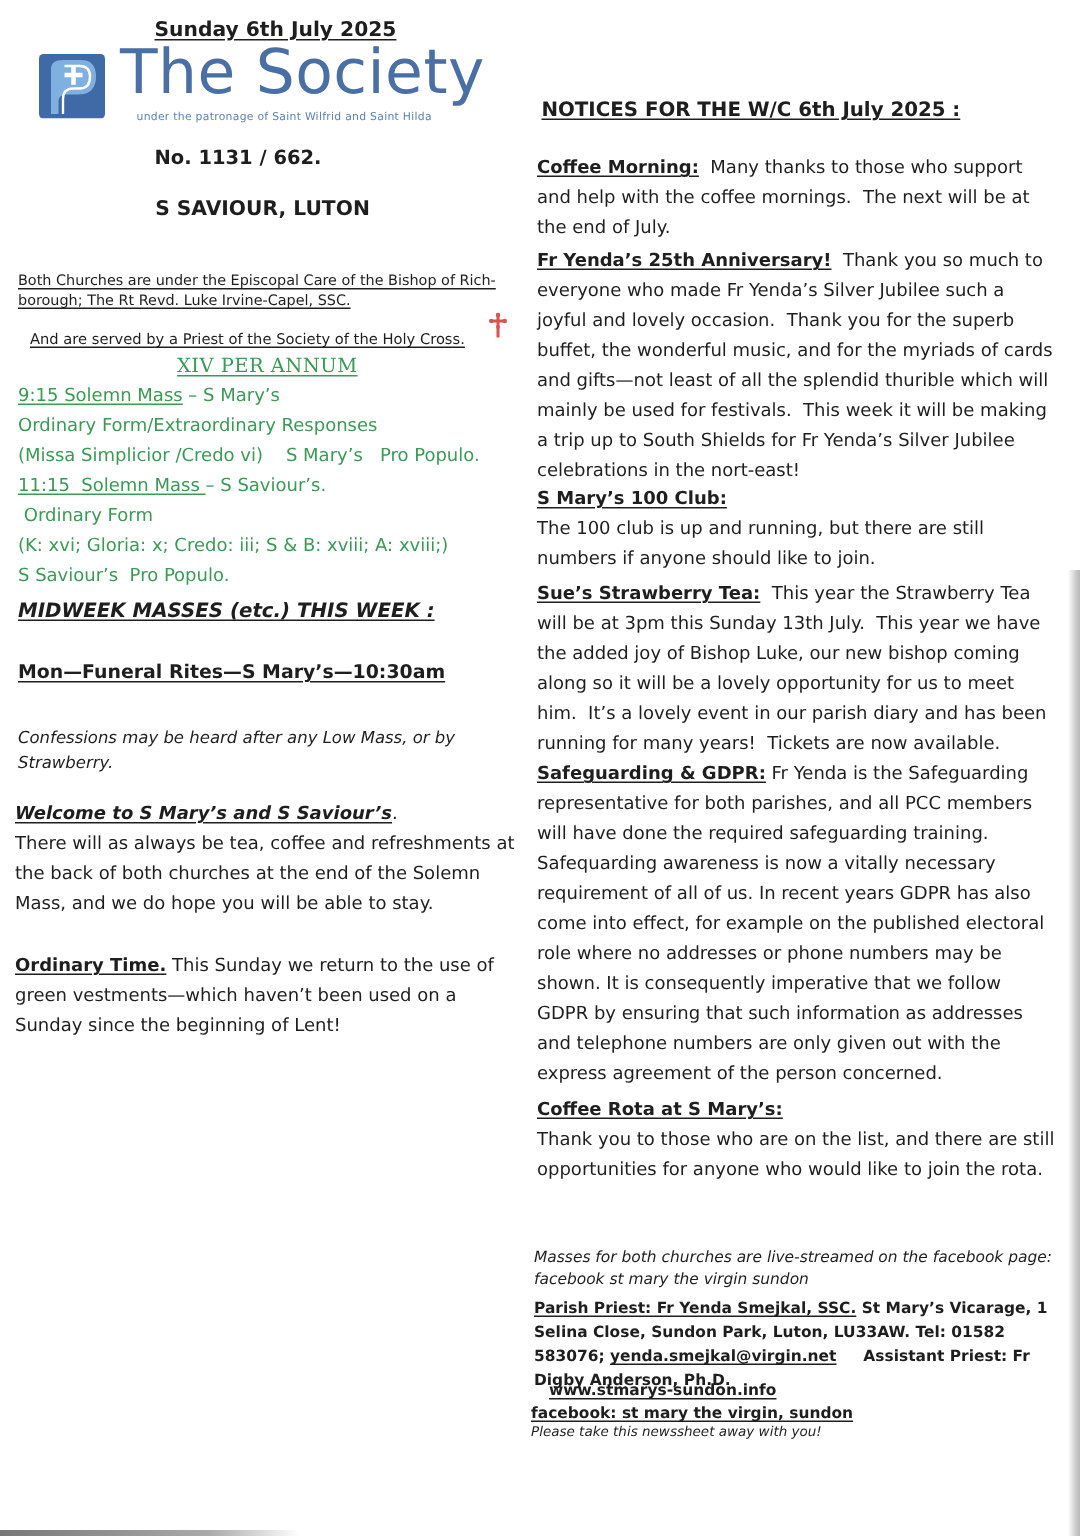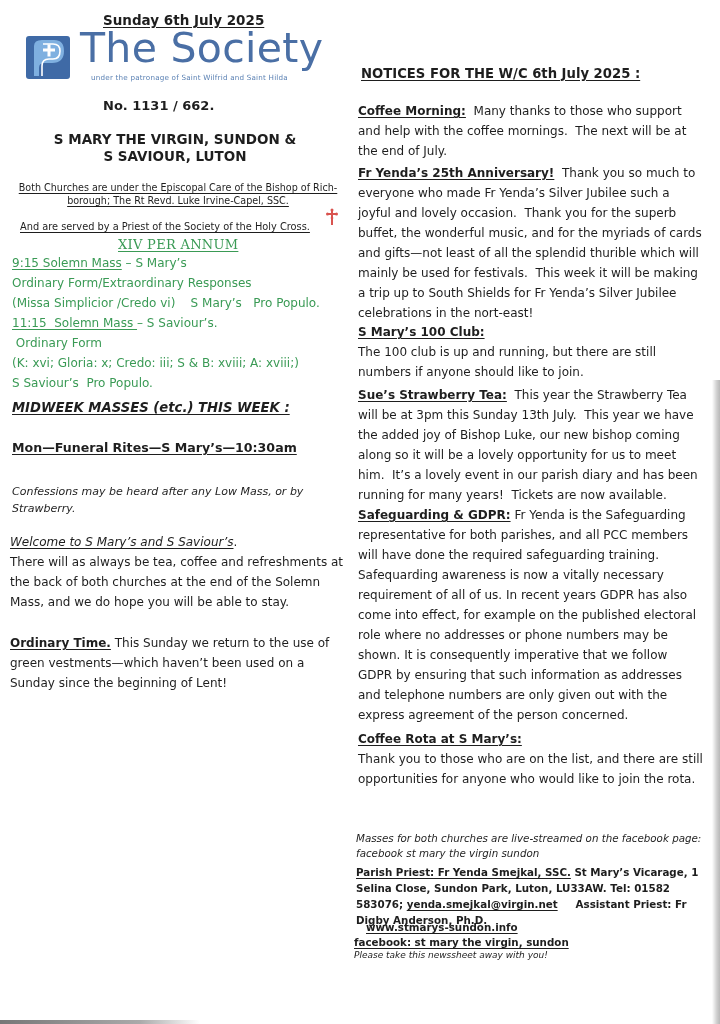--- a/index.html
+++ b/index.html
@@ -77,7 +77,6 @@
 <div class="abs issue">No. 1131 / 662.</div>
 
 <div class="abs church">
-  <div>S MARY THE VIRGIN, SUNDON &amp;</div>
   <div>S SAVIOUR, LUTON</div>
 </div>
 

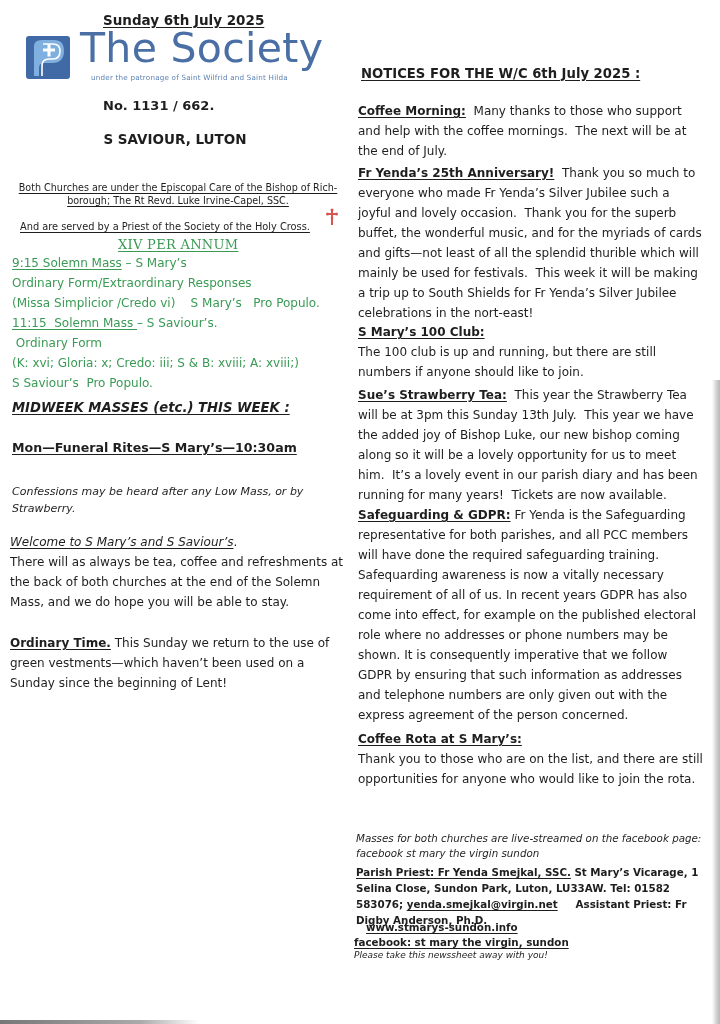--- a/index.html
+++ b/index.html
@@ -26,7 +26,7 @@
   .logo-sub { left: 91px; top: 73px; font-size: 7.2px; color: #5c82b4; letter-spacing: 0.2px; }
   .issue { left: 103px; top: 98px; font-weight: bold; font-size: 13px; }
   .church { left: 20px; width: 310px; top: 131px; text-align: center; font-weight: bold; font-size: 13.5px; line-height: 17px; }
-  .care { left: 12px; width: 332px; top: 181px; text-align: center; font-size: 9.6px; line-height: 13px; }
+  .care { left: 12px; width: 332px; top: 181px; font-size: 9.6px; line-height: 13px; }
   .served { left: 20px; top: 221px; font-size: 9.8px; }
   .redcross { left: 326px; top: 208px; width: 12px; height: 18px; }
   .perannum { left: 118px; top: 237px; font-family: "DejaVu Serif", serif; font-size: 13px; color: #3a9a55; letter-spacing: 0.3px; }

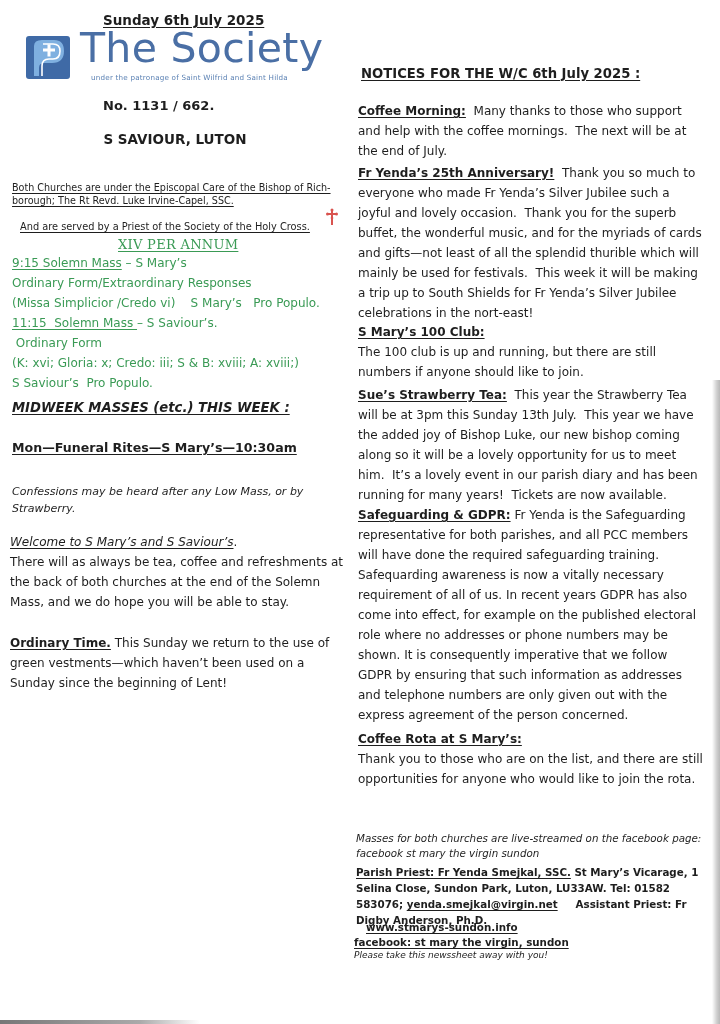--- a/index.html
+++ b/index.html
@@ -36,7 +36,7 @@
   .mon { left: 12px; top: 440px; font-weight: bold; font-size: 12.6px; }
   .confess { left: 12px; top: 483px; width: 320px; font-style: italic; font-size: 11px; line-height: 17px; }
   .welcome { left: 10px; top: 532px; width: 340px; font-size: 12px; line-height: 20px; }
-  .welcome .h { font-weight: normal; font-style: italic; text-align: center; }
+  .welcome .h { font-weight: bold; font-style: italic; text-align: center; }
   .ordtime { left: 10px; top: 633px; width: 342px; font-size: 12px; line-height: 20px; }
   .bold { font-weight: bold; }
 

